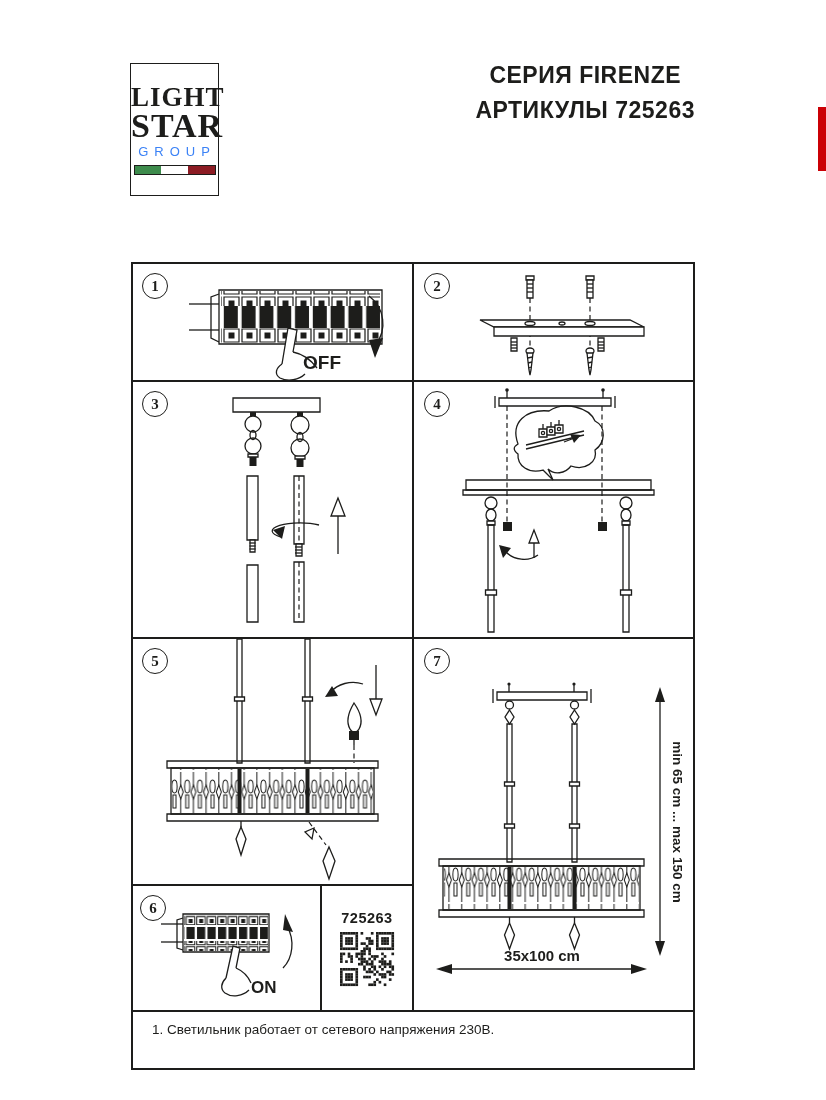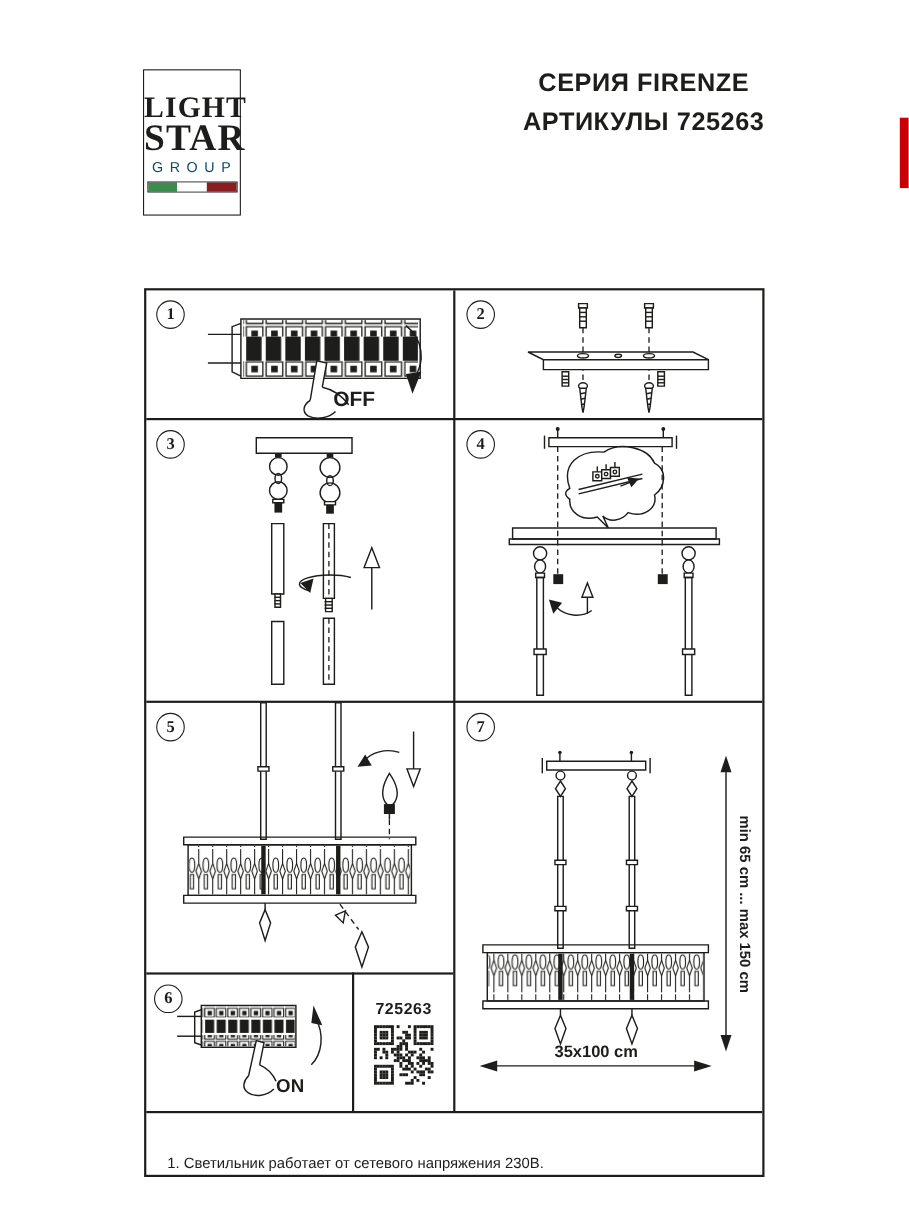--- a/index.html
+++ b/index.html
@@ -13,7 +13,7 @@
            letter-spacing:1px;margin-top:20px;line-height:26px;}
   .logo-l2{font-family:"Liberation Serif",serif;font-weight:bold;font-size:34px;
            letter-spacing:1px;line-height:32px;text-align:center;}
-  .logo-l3{font-size:13px;letter-spacing:6px;color:#0c4a6e;margin-top:3px;margin-left:5px;line-height:14px;}
+  .logo-l3{font-size:13px;letter-spacing:6px;color:#3b82f6;margin-top:3px;margin-left:5px;line-height:14px;}
   .logo-flag{margin:6px auto 0 auto;width:80px;height:8px;border:1px solid #1d1d1b;display:flex;}
   .logo-flag div{flex:1;}
   .hdr{right:131px;top:62px;text-align:center;}

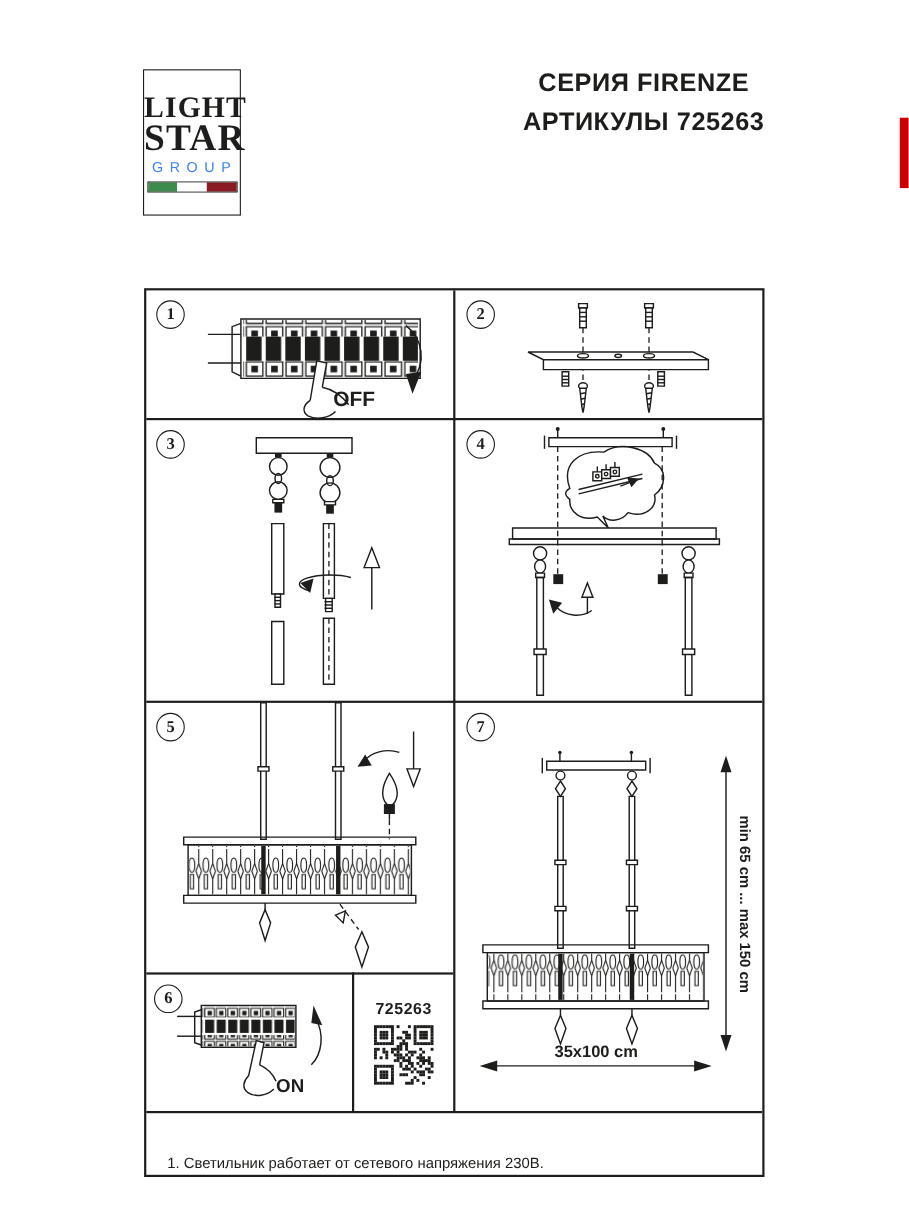--- a/index.html
+++ b/index.html
@@ -37,7 +37,7 @@
   .article-box{left:189px;top:622px;width:90px;height:104px;text-align:center;}
   .article-num{font-size:14.5px;font-weight:bold;letter-spacing:.5px;margin-top:24px;}
   
-  .footer{left:0;top:772px;width:560px;height:58px;padding:13px 0 0 19px;box-sizing:border-box;}
+  .footer{left:0;top:744px;width:560px;height:58px;padding:13px 0 0 19px;box-sizing:border-box;}
   .footer div{font-size:13.5px;line-height:18.5px;}
 </style>
 </head>

